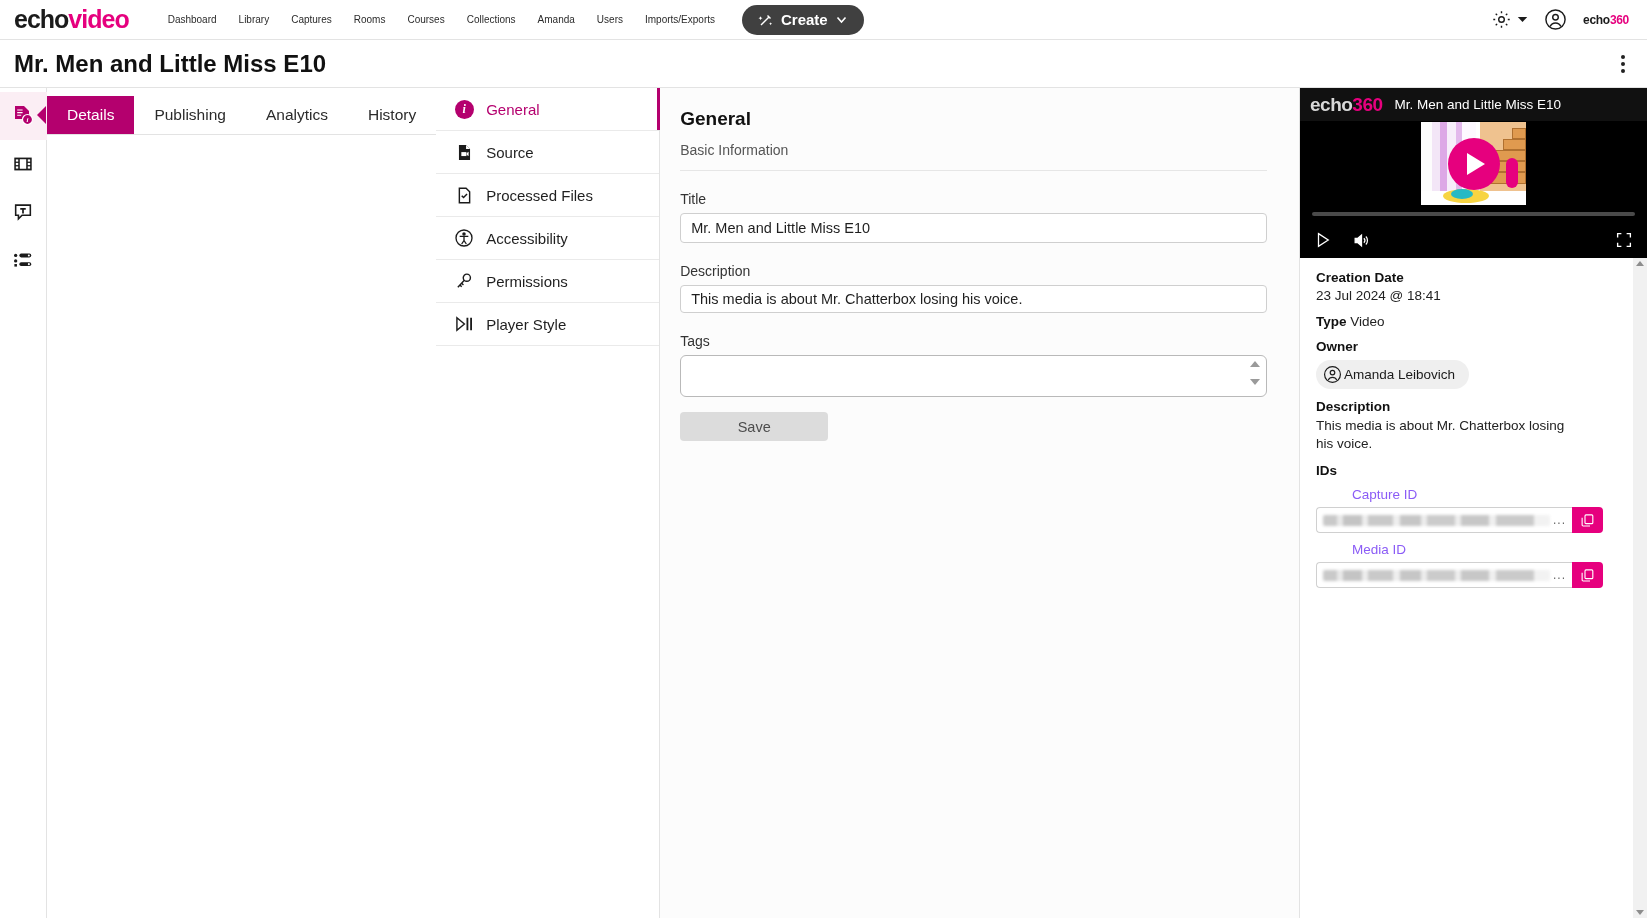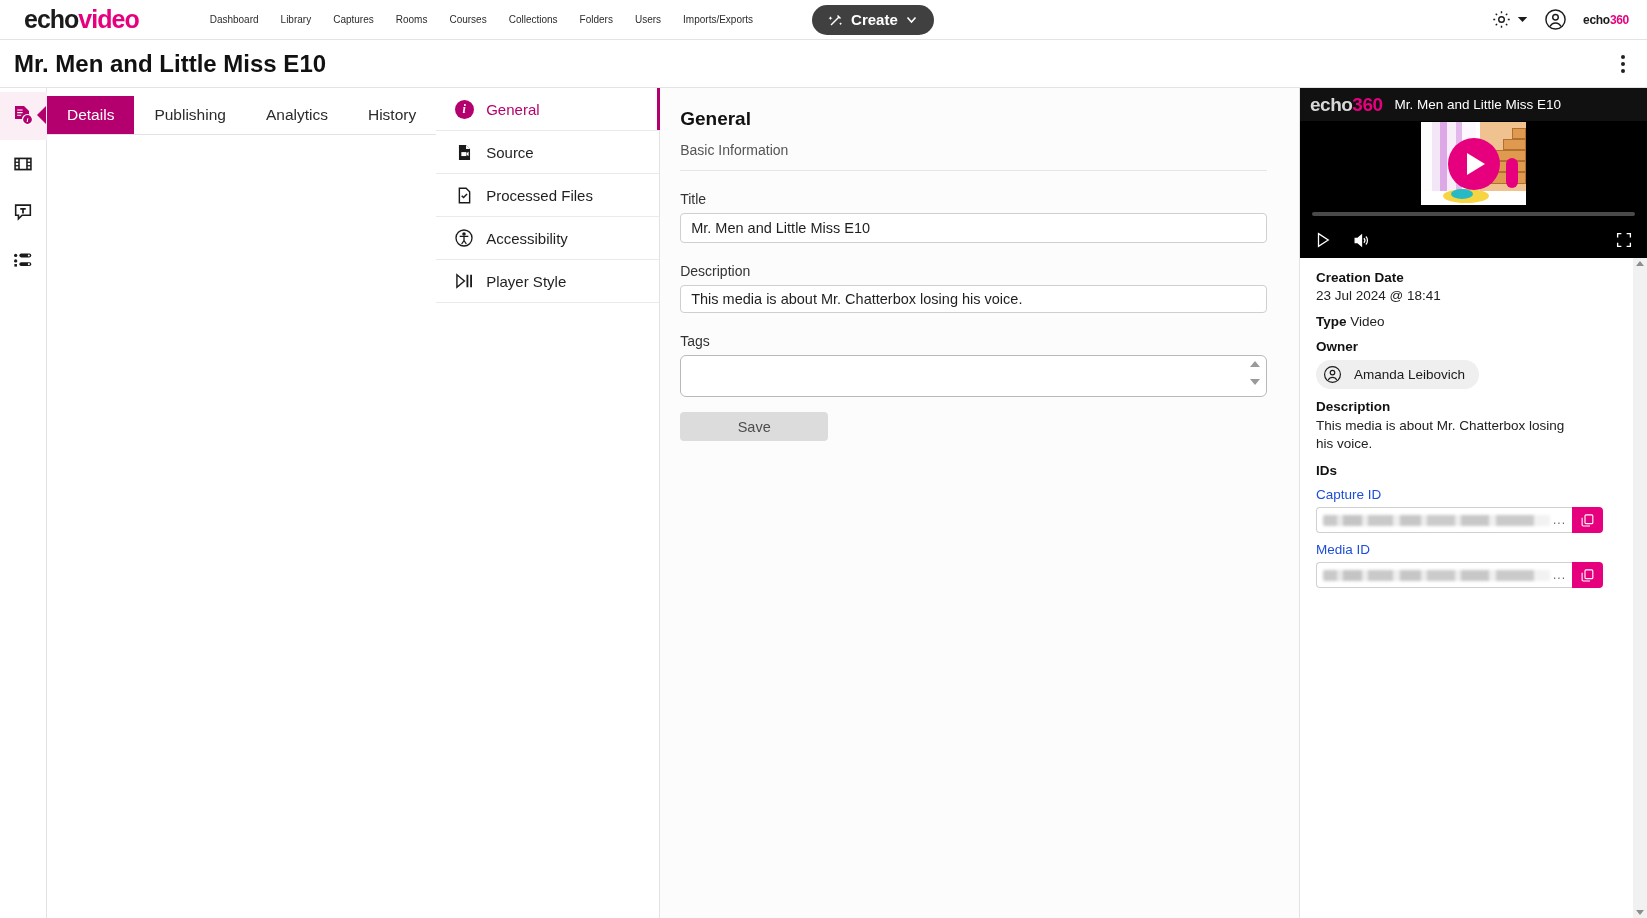--- a/index.html
+++ b/index.html
@@ -16,8 +16,7 @@
     height: 40px; flex: 0 0 40px;
     display: flex; align-items: center;
     background: #ffffff; border-bottom: 1px solid #e3e3e3;
-    padding: 0 12px 0 24px;
-    gap: 32px;
+    padding: 0 12px 0 14px;
   }
   .brand { font-size: 25px; font-weight: bold; letter-spacing: -1px; white-space: nowrap; }
   .brand .echo { color: #1b1b1b; }

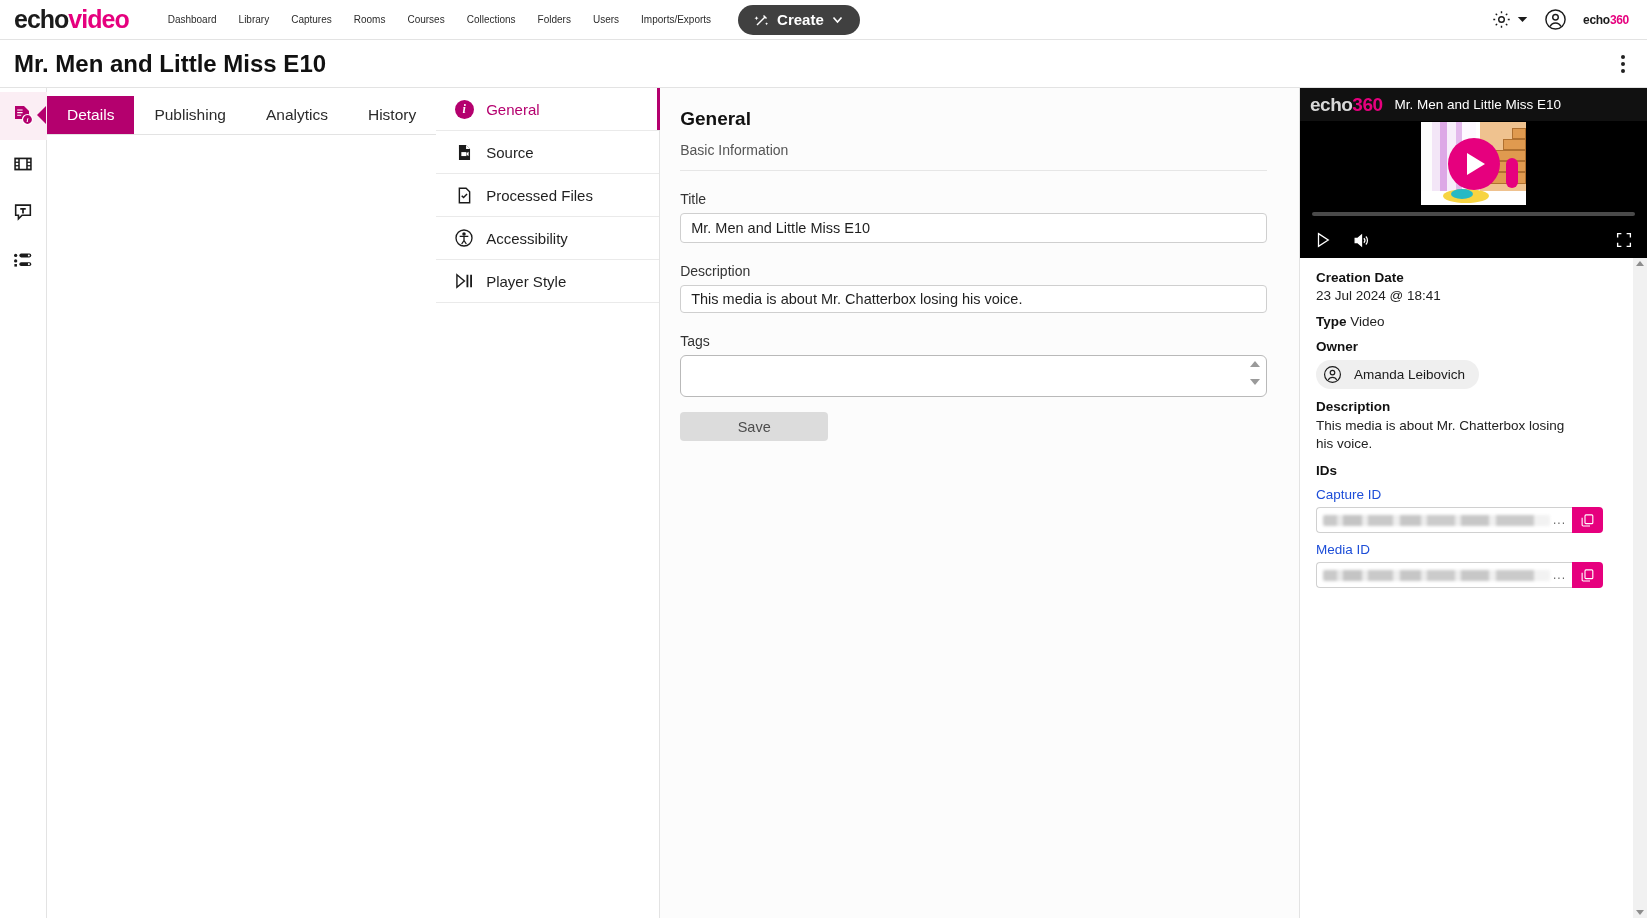--- a/index.html
+++ b/index.html
@@ -236,7 +236,7 @@
       <div class="nav-item">Rooms</div>
       <div class="nav-item">Courses</div>
       <div class="nav-item">Collections</div>
-      <div class="nav-item">Folders</div>
+      <div class="nav-item">Amanda</div>
       <div class="nav-item">Users</div>
       <div class="nav-item">Imports/Exports</div>
     </div>

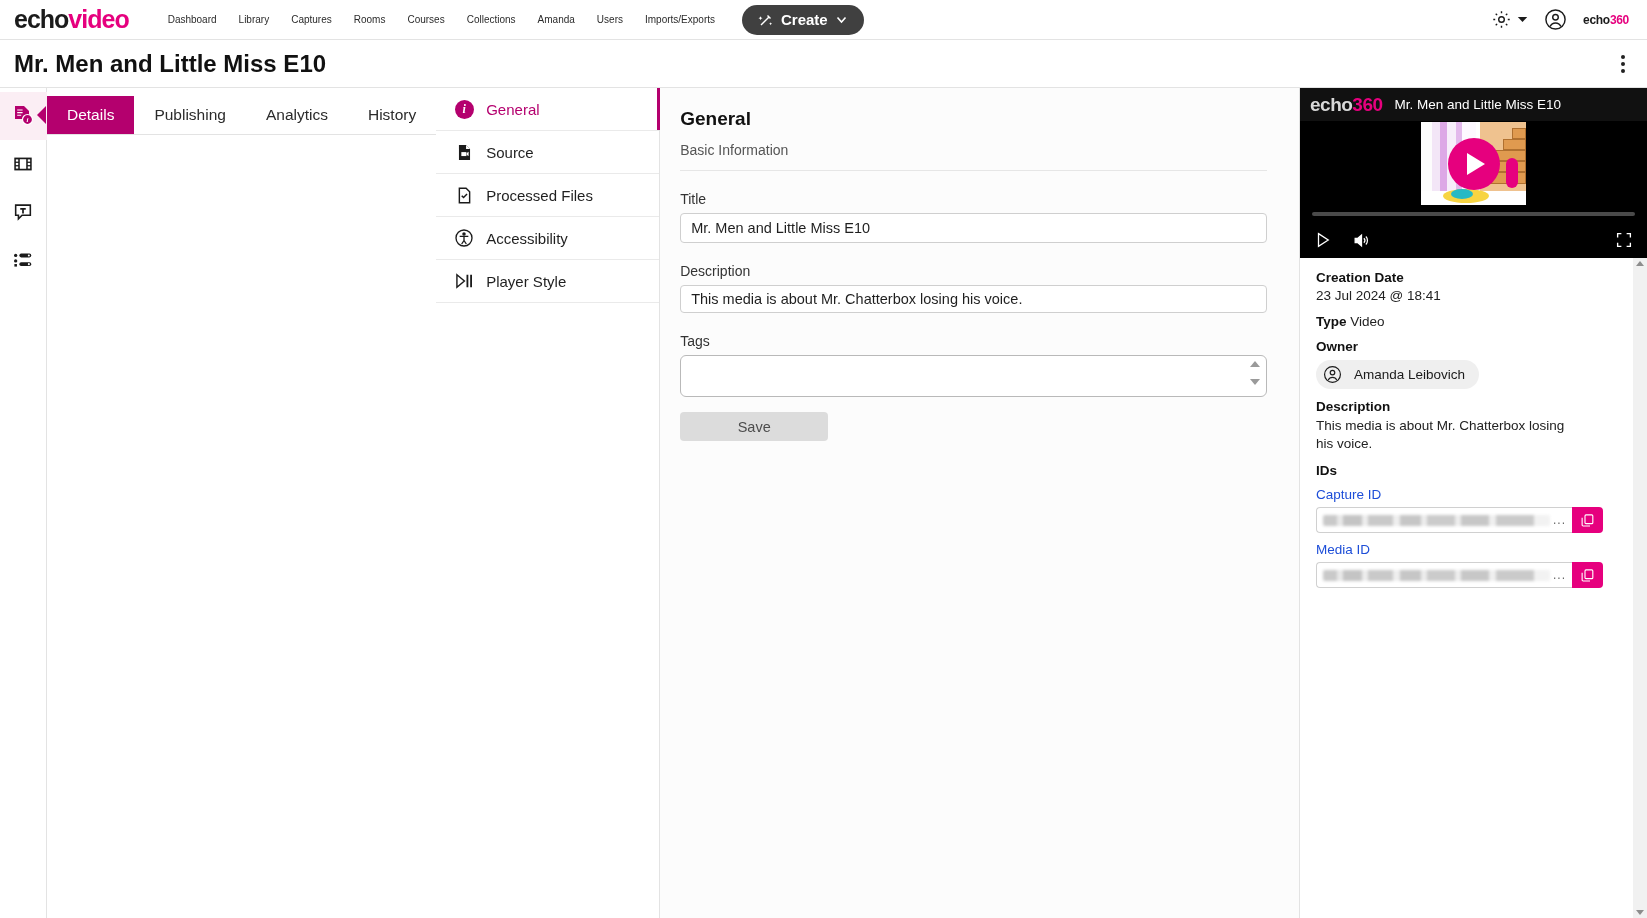--- a/index.html
+++ b/index.html
@@ -392,6 +392,15 @@
               </svg>
             </span>
             <span>Accessibility</span>
+          </div>
+          <div class="menu-item">
+            <span class="menu-ico">
+              <svg width="20" height="20" viewBox="0 0 24 24" fill="none" stroke="#1b1b1b" stroke-width="1.7">
+                <circle cx="15.4" cy="8" r="4.3"></circle>
+                <path d="M12.4 11.1L4.6 19.4M7.2 16.8l2 2M9.3 14.7l2 2"></path>
+              </svg>
+            </span>
+            <span>Permissions</span>
           </div>
           <div class="menu-item">
             <span class="menu-ico">

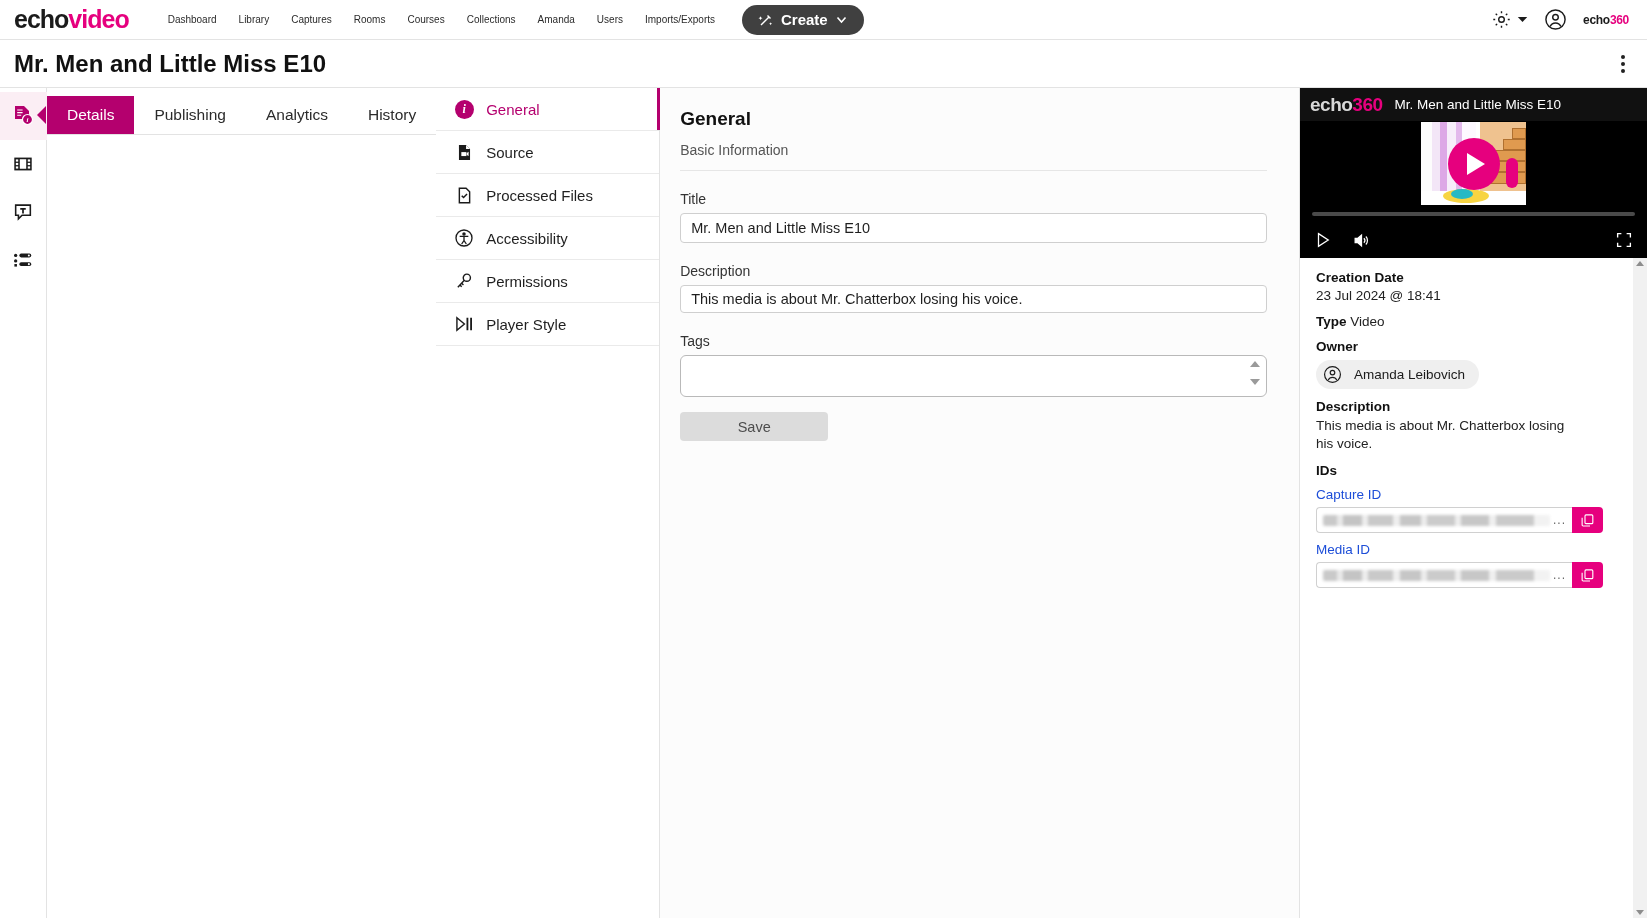--- a/index.html
+++ b/index.html
@@ -184,7 +184,7 @@
     cursor: pointer; margin-bottom: 20px;
   }
   .owner-chip {
-    display: inline-flex; align-items: center; gap: 12px;
+    display: inline-flex; align-items: center; gap: 2px;
     background: #efefef; border-radius: 16px; padding: 5px 14px 5px 7px;
     font-size: 13.5px; color: #1b1b1b; margin-top: 6px;
   }

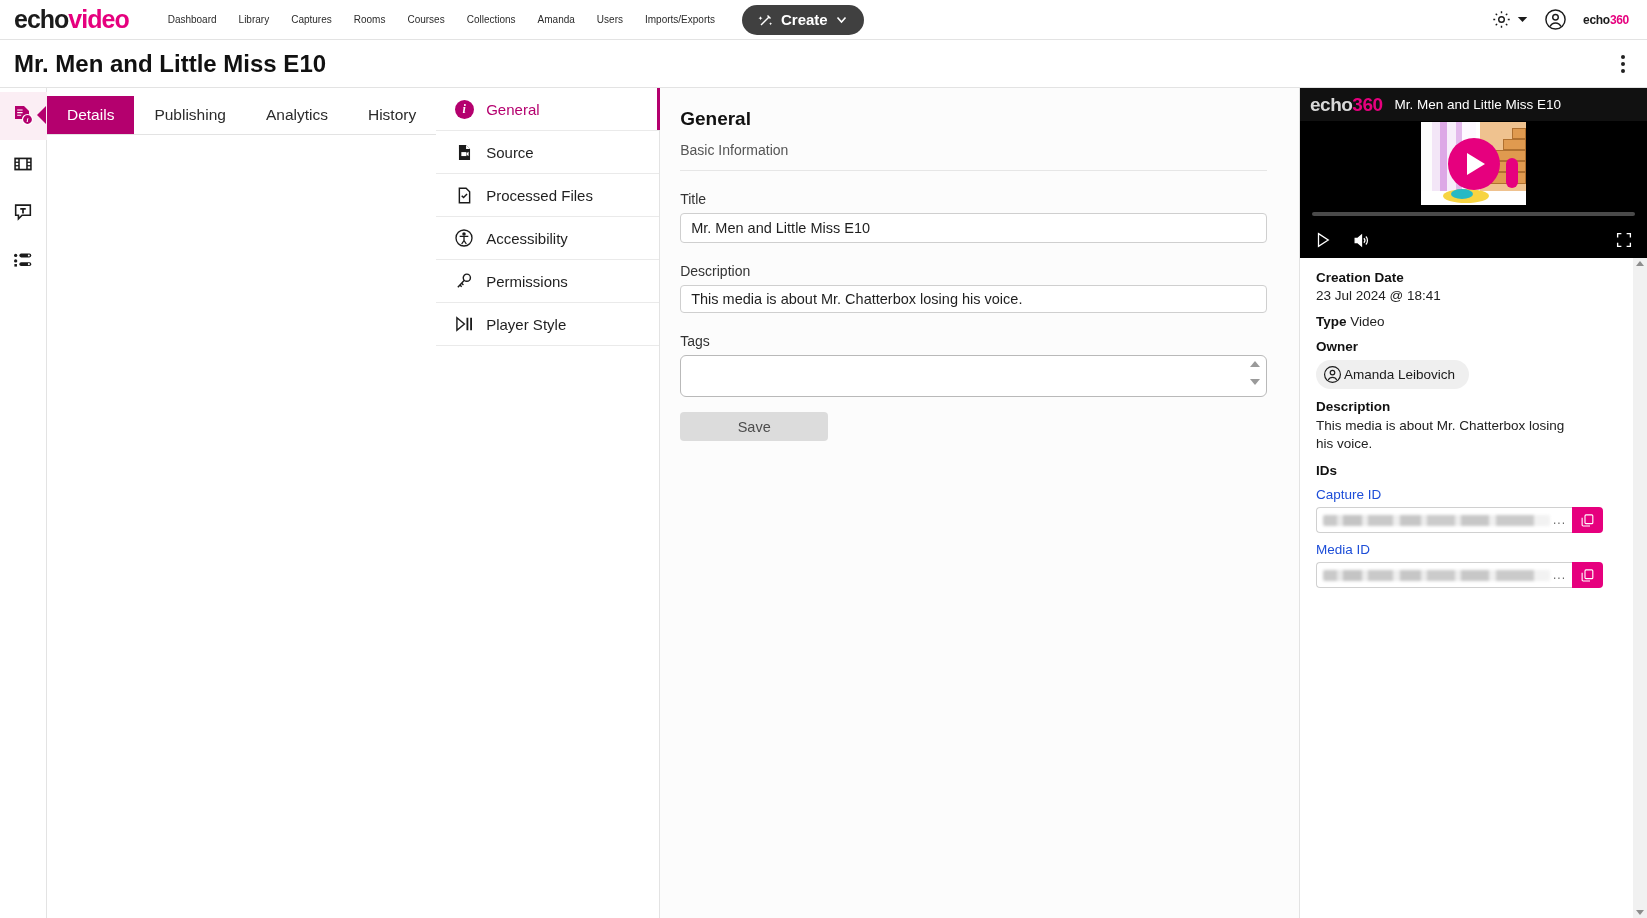--- a/index.html
+++ b/index.html
@@ -189,7 +189,7 @@
     font-size: 13.5px; color: #1b1b1b; margin-top: 6px;
   }
   .m-desc { font-size: 13.5px; color: #222; line-height: 1.35; margin-top: 3px; width: 265px; }
-  .id-label { font-size: 13.5px; color: #1d4ed8; margin-top: 9px; }
+  .id-label { font-size: 13.5px; color: #8b5cf6; margin-top: 9px; margin-left: 36px; }
   .id-row { display: flex; margin-top: 5px; width: 287px; }
   .id-field {
     flex: 1; height: 26px; border: 1px solid #d0d0d0; border-right: none;

